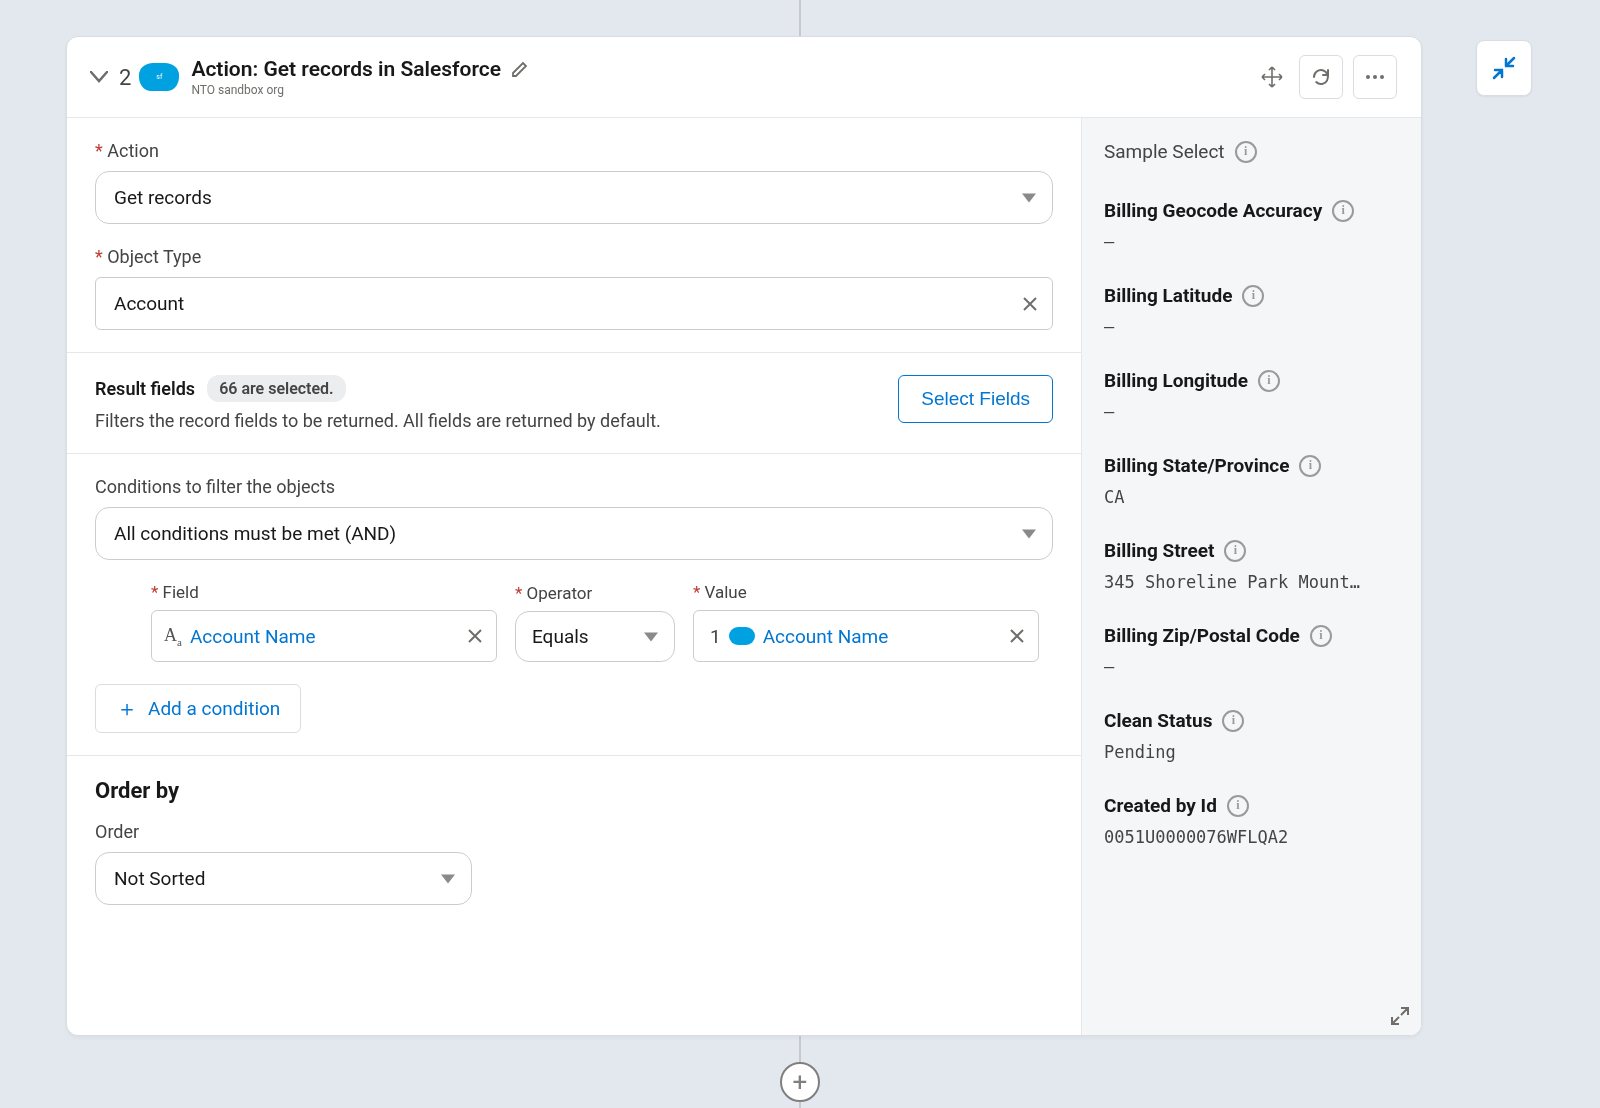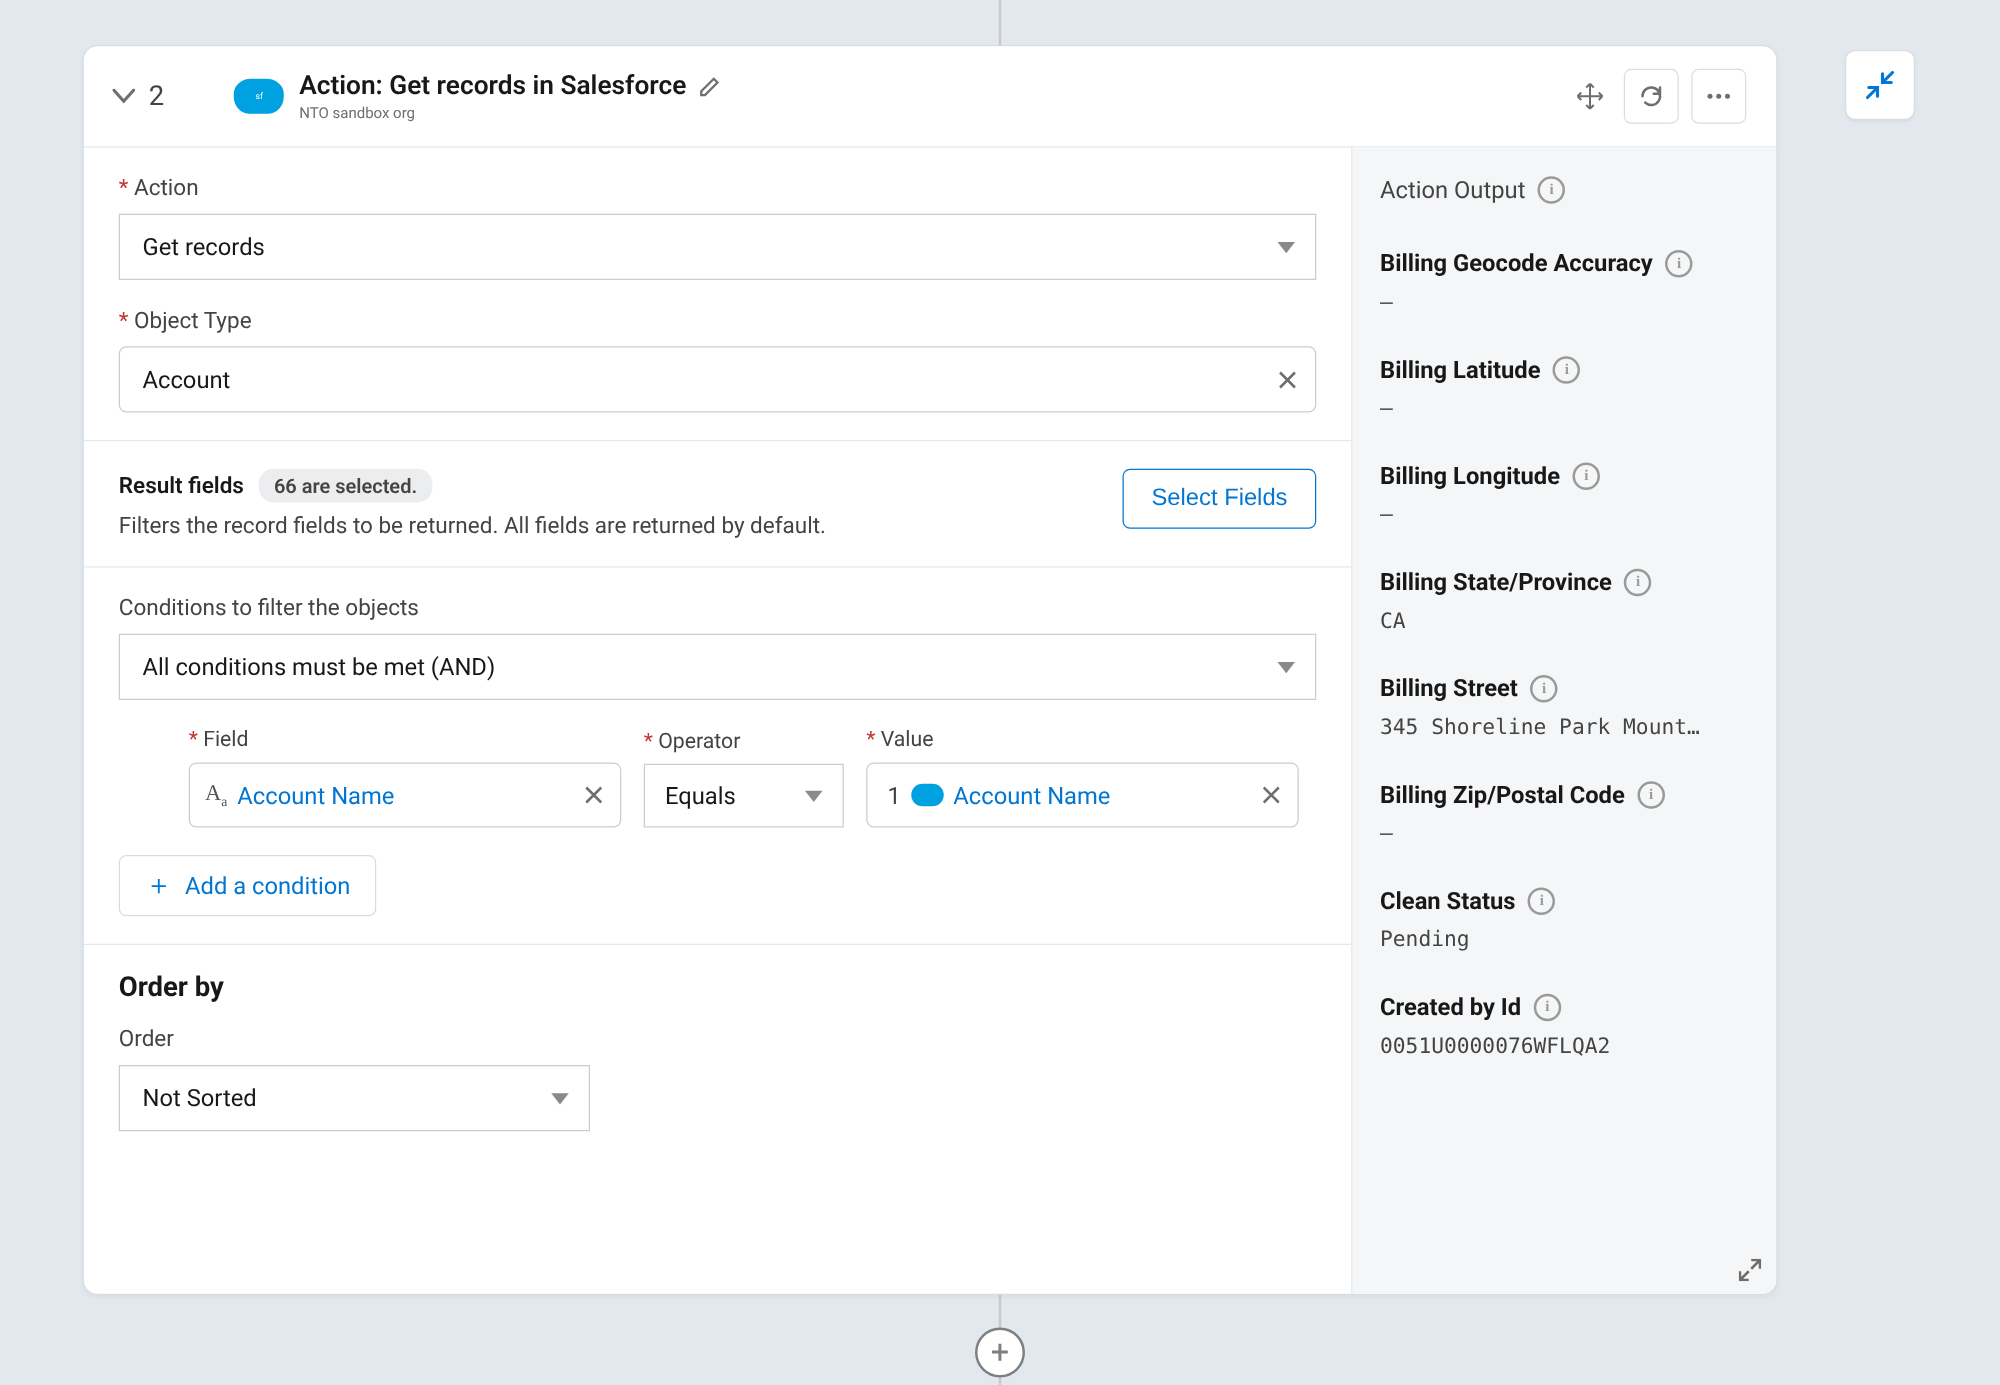--- a/index.html
+++ b/index.html
@@ -52,7 +52,6 @@
     display: flex; align-items:center; justify-content:center;
     color: #fff; font-size: 7px; font-weight:400;
     flex-shrink:0;
-    margin-left:48px;
   }
   .hdr-text { margin-left: 12px; flex: 1; }
   .hdr-title-row { display:flex; align-items:center; gap: 10px; }

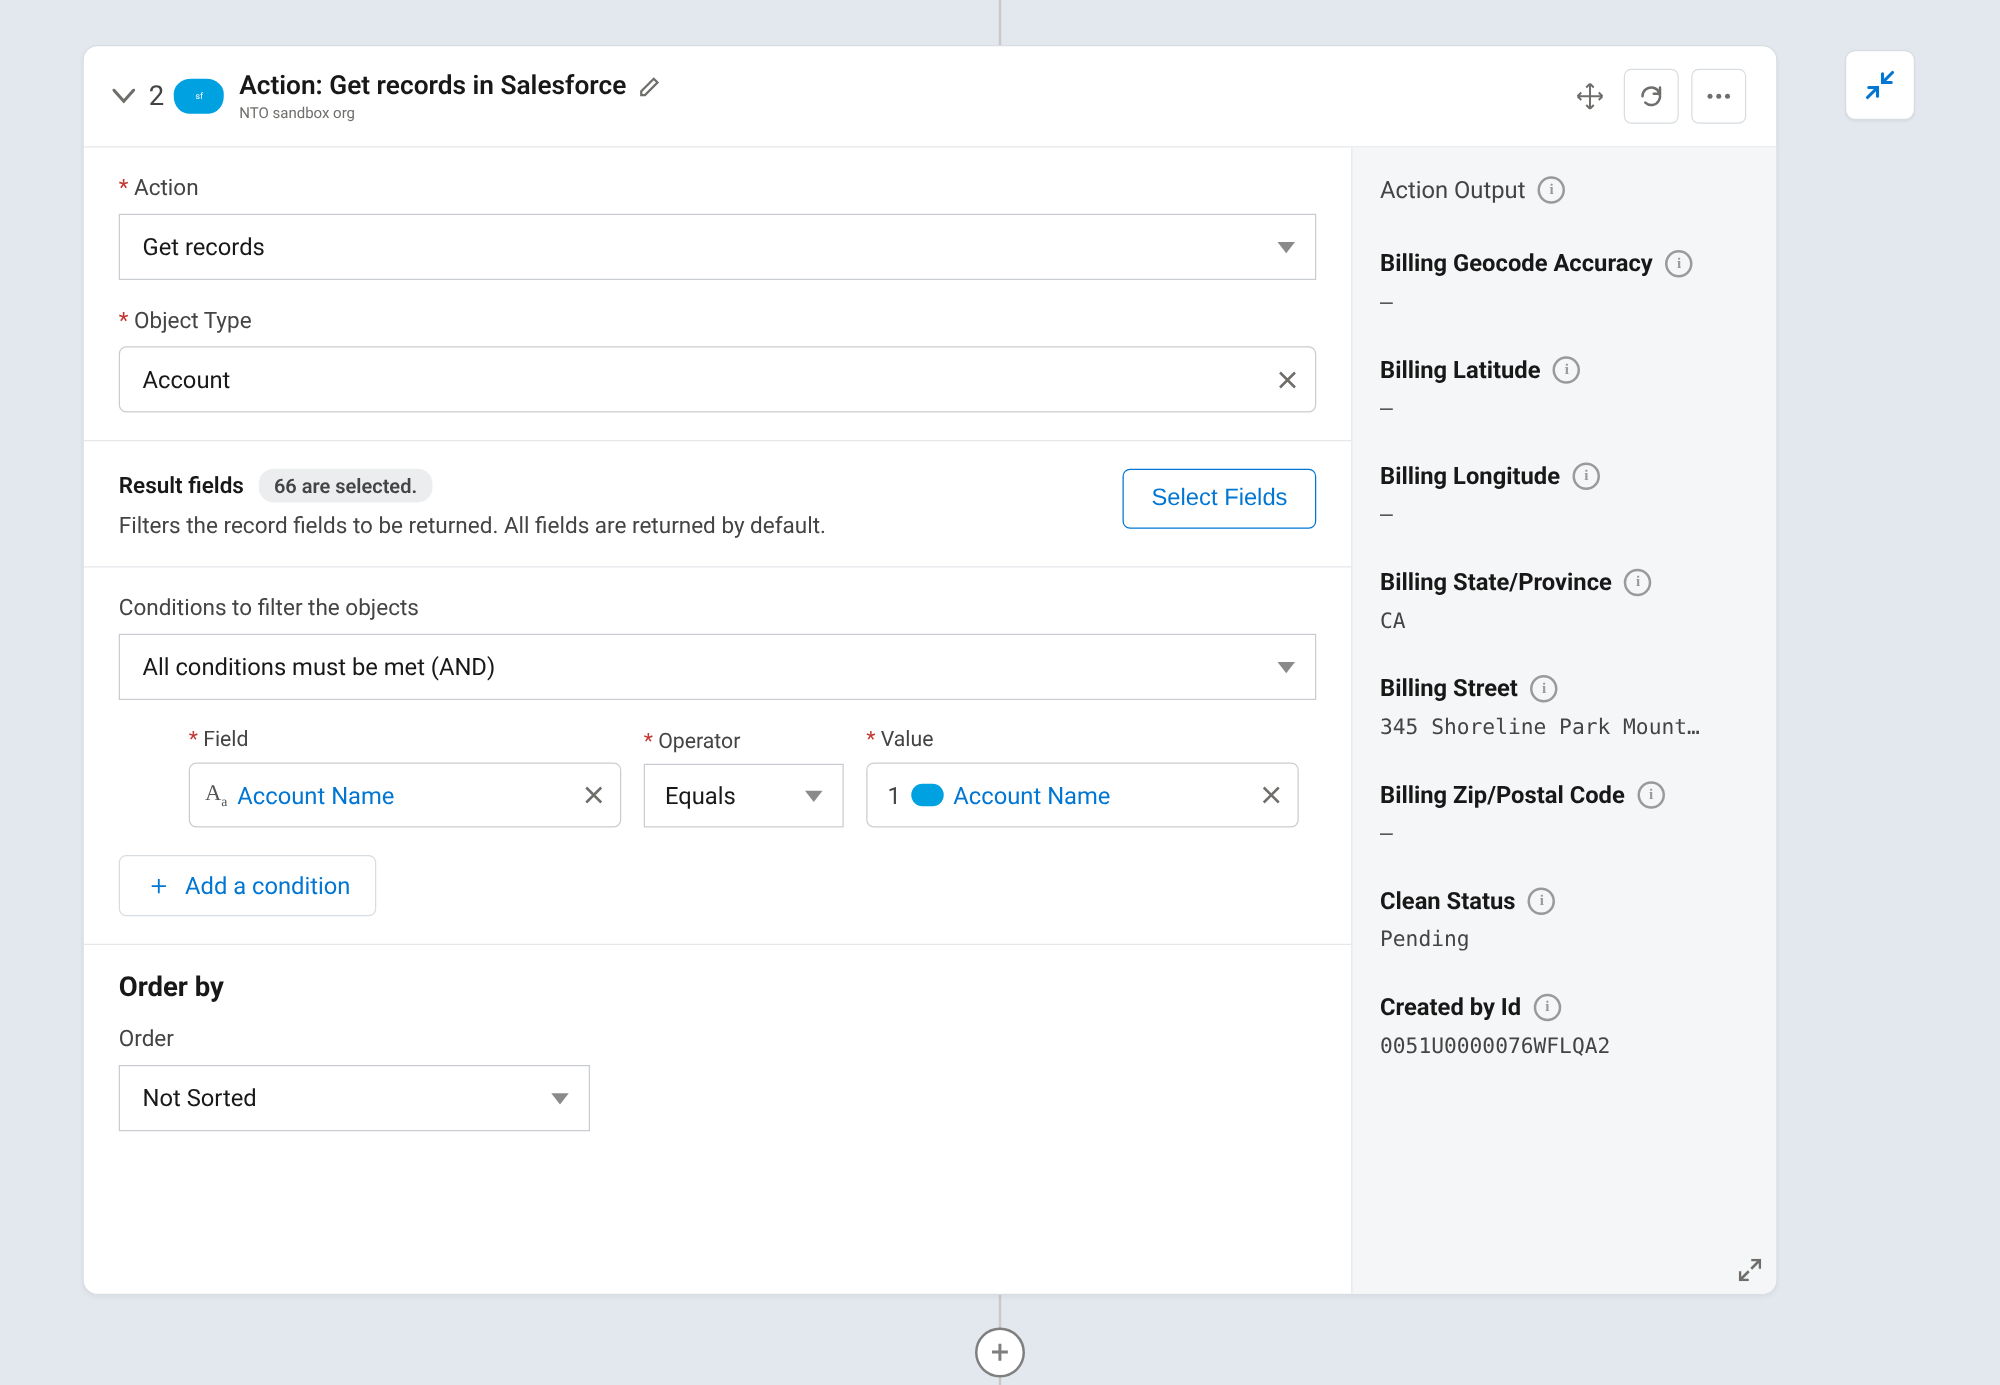--- a/index.html
+++ b/index.html
@@ -404,7 +404,7 @@
 
     <div class="sample-pane">
       <div class="sample-title-row">
-        <span class="sample-title">Action Output</span>
+        <span class="sample-title">Sample Select</span>
         <span class="info-circ">i</span>
       </div>
       <div id="sample-fields">

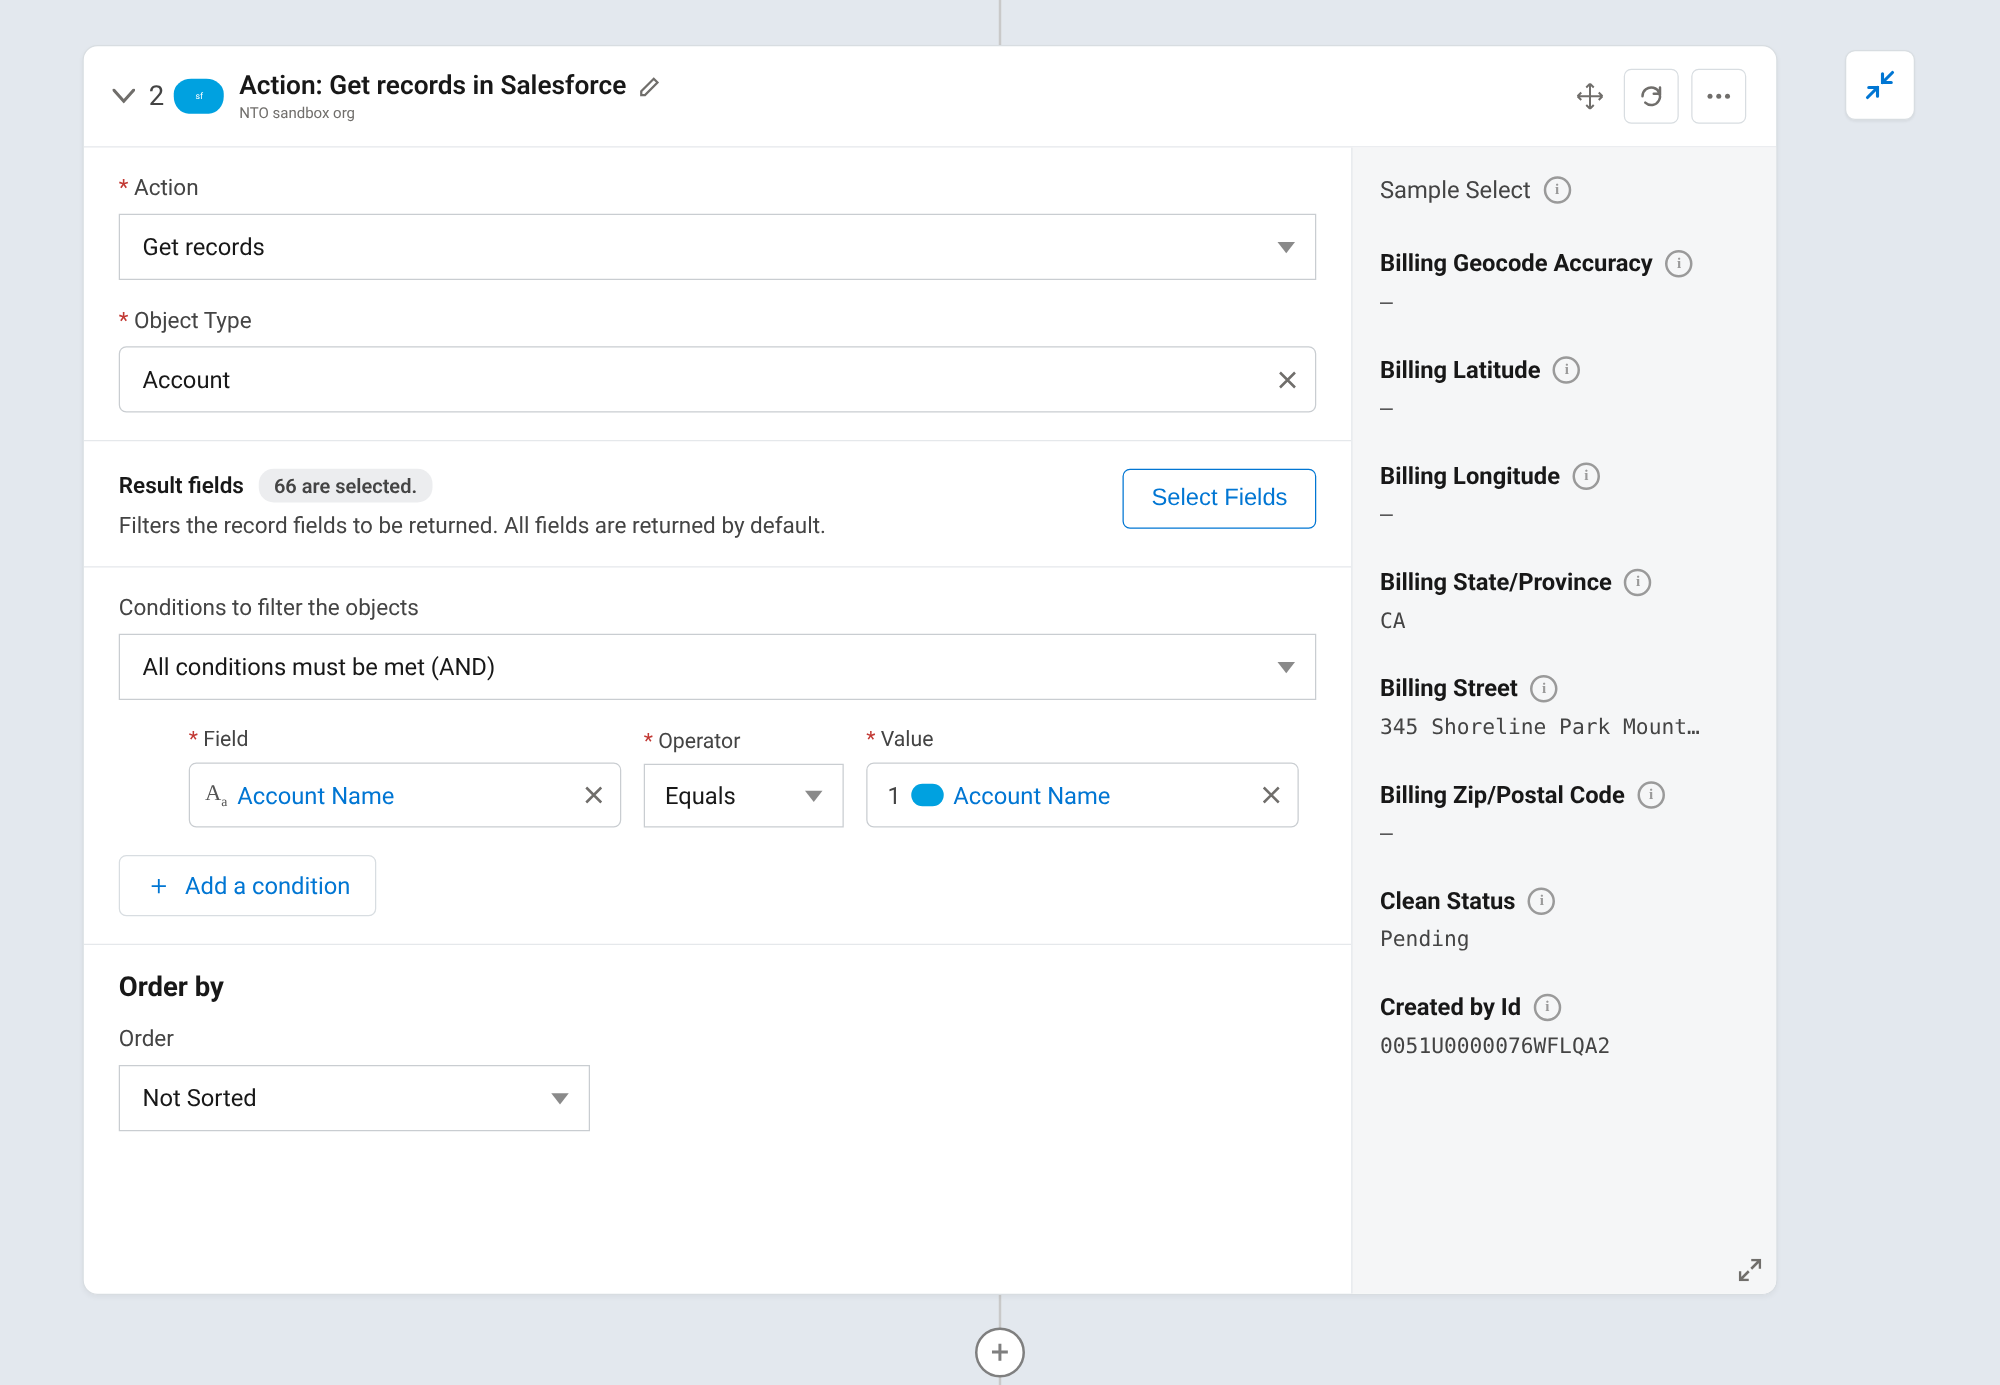--- a/index.html
+++ b/index.html
@@ -101,7 +101,7 @@
   .select-box {
     position: relative;
     border: 1px solid #c9cdd1;
-    border-radius: 0;
+    border-radius: 14px;
     padding: 14px 44px 14px 18px;
     font-size: 19px;
     color: #181818;

